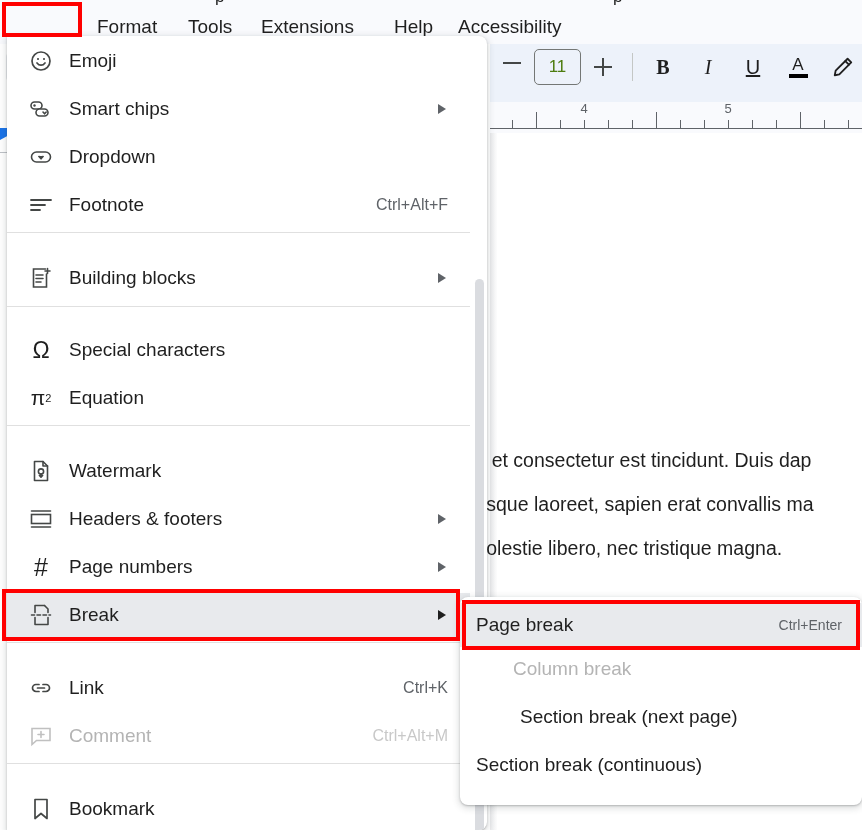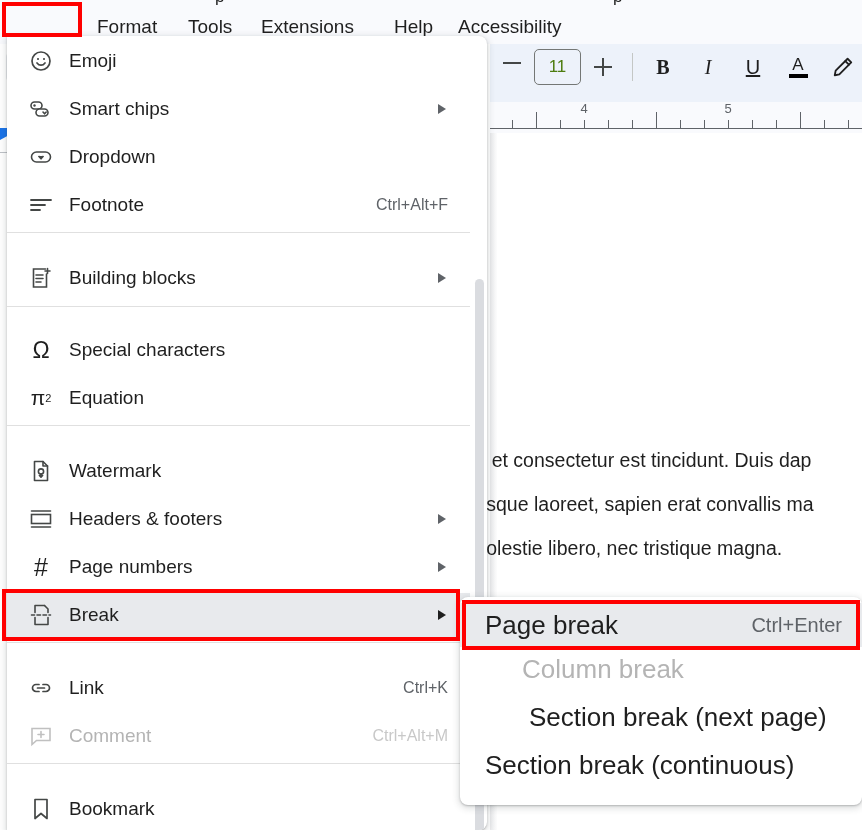--- a/index.html
+++ b/index.html
@@ -169,7 +169,7 @@
   }
   .smi.hl { background: #e8eaed; }
   .smi-label {
-    position: absolute; left: 25px; font-size: 26px; color: #1f1f1f; white-space: nowrap; text-align: center;
+    position: absolute; left: 16px; font-size: 19px; color: #1f1f1f; white-space: nowrap; text-align: center;
   }
   .smi-accel {
     position: absolute; right: 20px; font-size: 20px; color: #5f6368; white-space: nowrap;

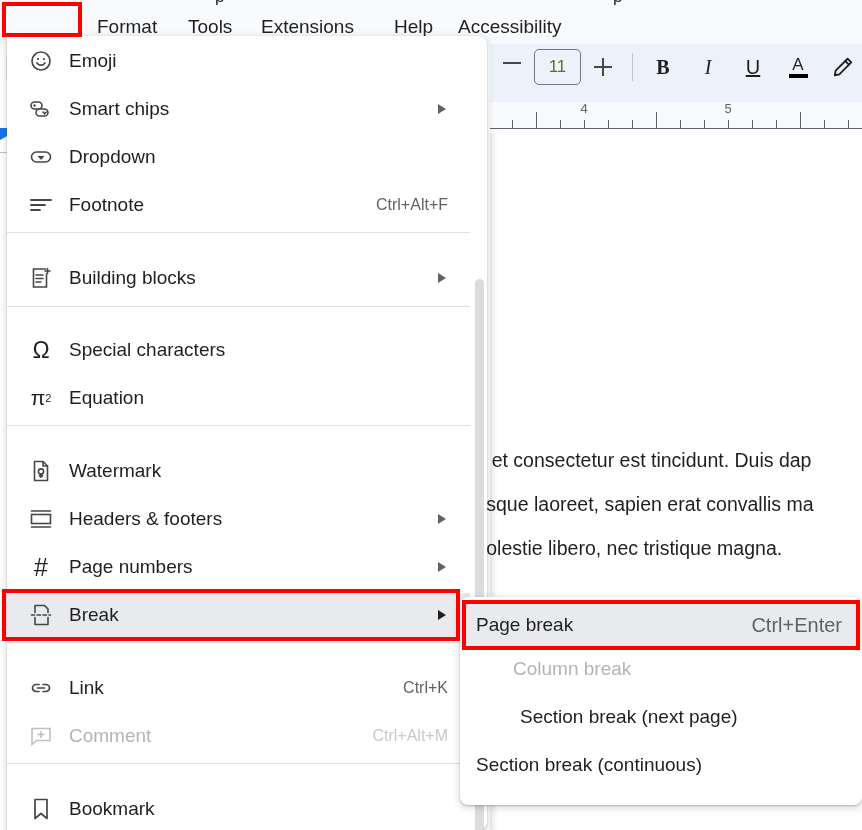--- a/index.html
+++ b/index.html
@@ -172,7 +172,7 @@
     position: absolute; left: 16px; font-size: 19px; color: #1f1f1f; white-space: nowrap; text-align: center;
   }
   .smi-accel {
-    position: absolute; right: 20px; font-size: 20px; color: #5f6368; white-space: nowrap;
+    position: absolute; right: 20px; font-size: 14px; color: #5f6368; white-space: nowrap;
   }
   .smi.disabled .smi-label { color: #b4b4b4; }
 

